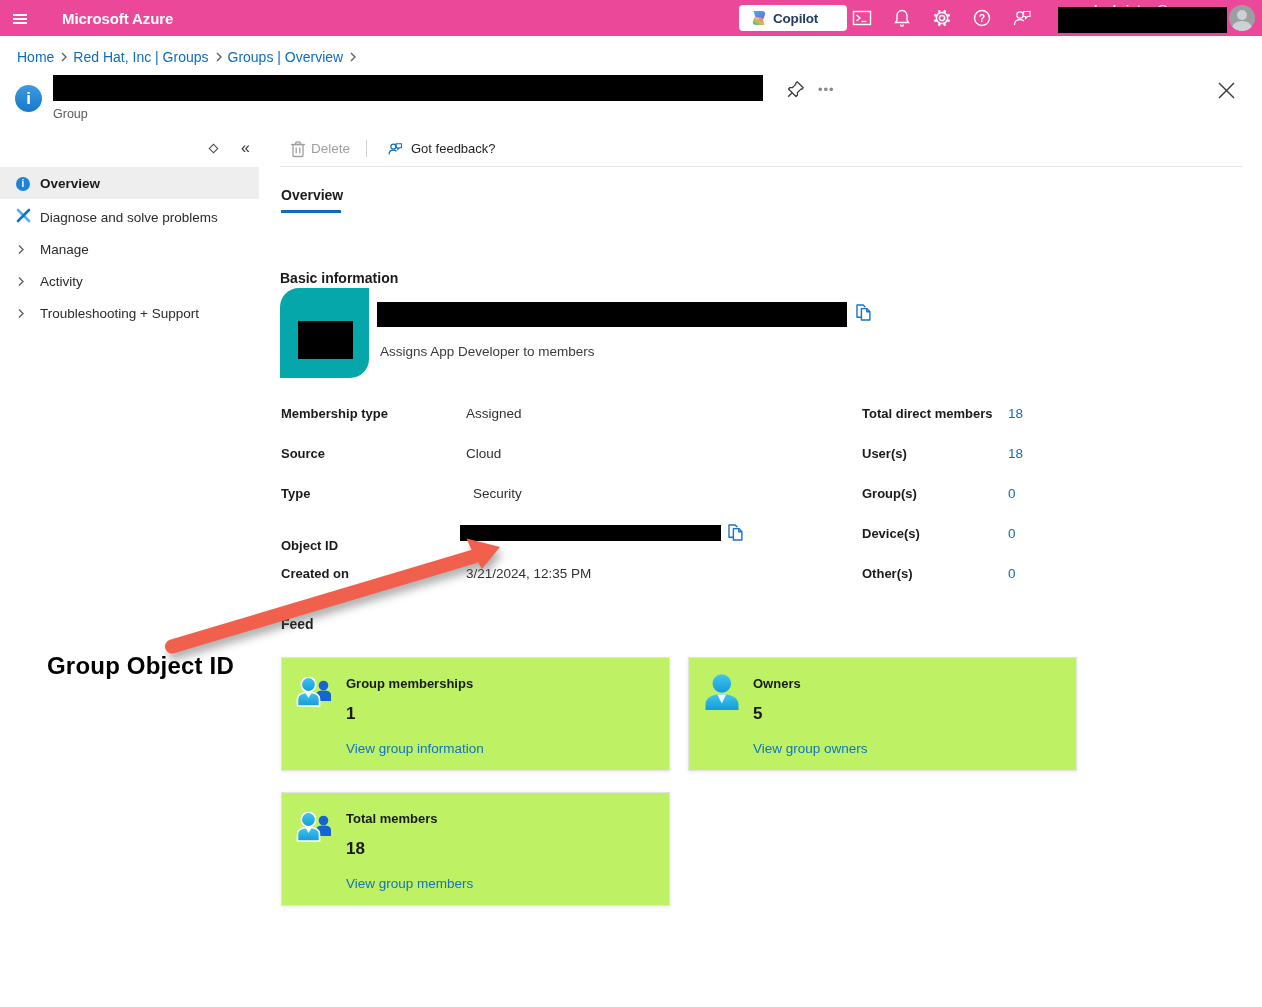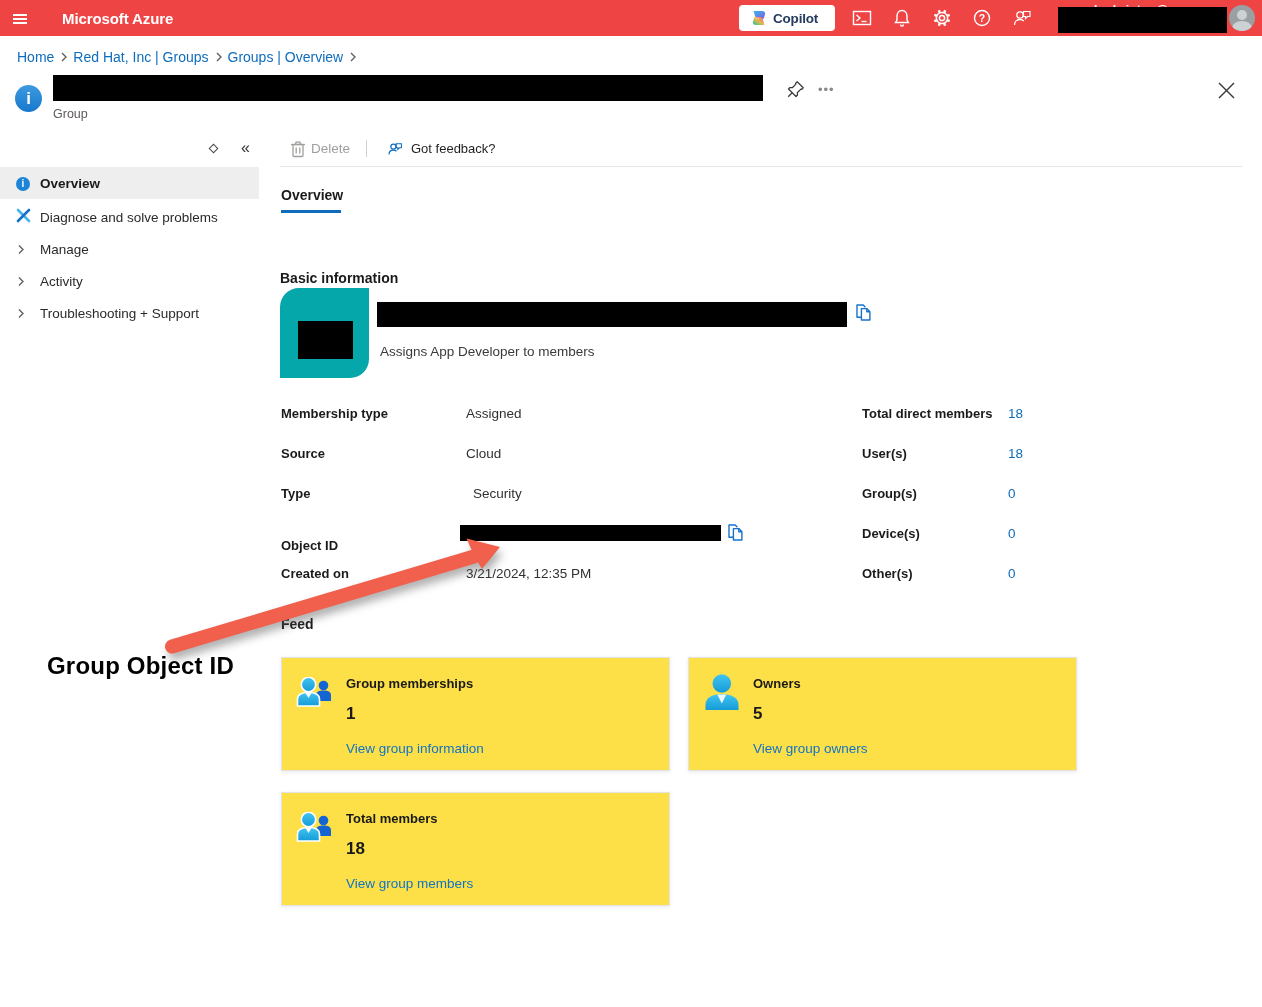--- a/index.html
+++ b/index.html
@@ -6,7 +6,7 @@
 html,body { width:1262px; height:1007px; background:#fff; font-family:"Liberation Sans", sans-serif; overflow:hidden; }
 .abs { position:absolute; }
 
-#header { position:absolute; left:0; top:0; width:1262px; height:36px; background:#ef4444; }
+#header { position:absolute; left:0; top:0; width:1262px; height:36px; background:#ec4899; }
 #hamburger div { position:absolute; left:13px; width:13.5px; height:1.8px; background:#fff; }
 #mslogo { position:absolute; left:62px; top:10px; color:#fff; font-size:15px; font-weight:bold; letter-spacing:-0.1px; }
 #searchbar { position:absolute; left:205px; top:5px; width:518px; height:26px; background:#bcdaf3; border-radius:3px; }

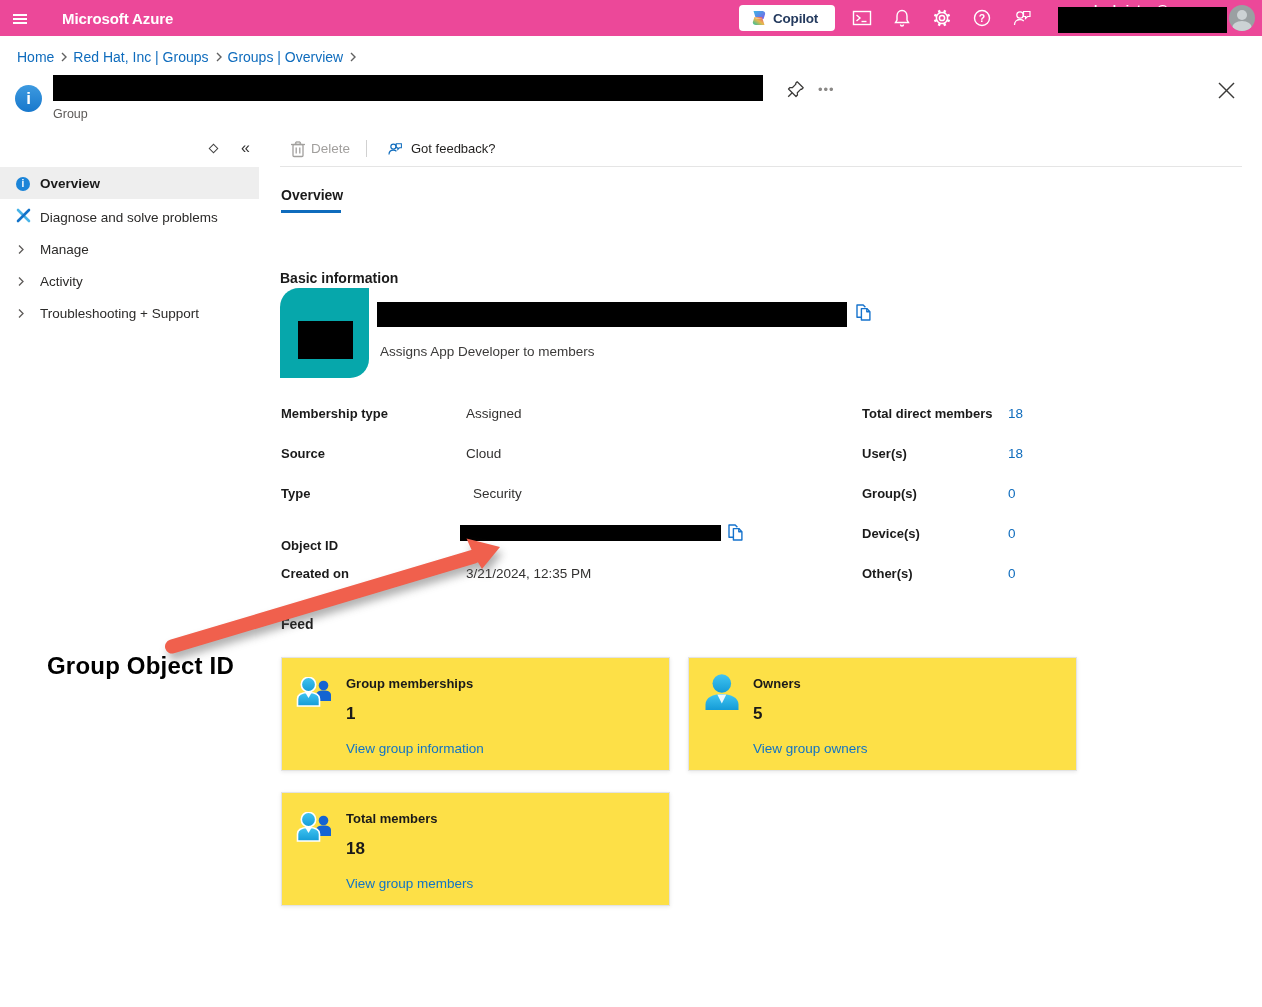--- a/index.html
+++ b/index.html
@@ -11,7 +11,7 @@
 #mslogo { position:absolute; left:62px; top:10px; color:#fff; font-size:15px; font-weight:bold; letter-spacing:-0.1px; }
 #searchbar { position:absolute; left:205px; top:5px; width:518px; height:26px; background:#bcdaf3; border-radius:3px; }
 #searchbar .ph { position:absolute; left:26px; top:6px; font-size:13px; color:#33516d; }
-#copilot { position:absolute; left:739px; top:5px; width:96px; height:26px; background:#fff; border-radius:4px; }
+#copilot { position:absolute; left:739px; top:5px; width:108px; height:26px; background:#fff; border-radius:4px; }
 #copilot .txt { position:absolute; left:34px; top:6px; font-size:13.5px; font-weight:bold; color:#243a5e; letter-spacing:-0.2px; }
 .hicon { position:absolute; top:8px; width:20px; height:20px; }
 #hdr-redact { position:absolute; left:1058px; top:7px; width:169px; height:26px; background:#000; }

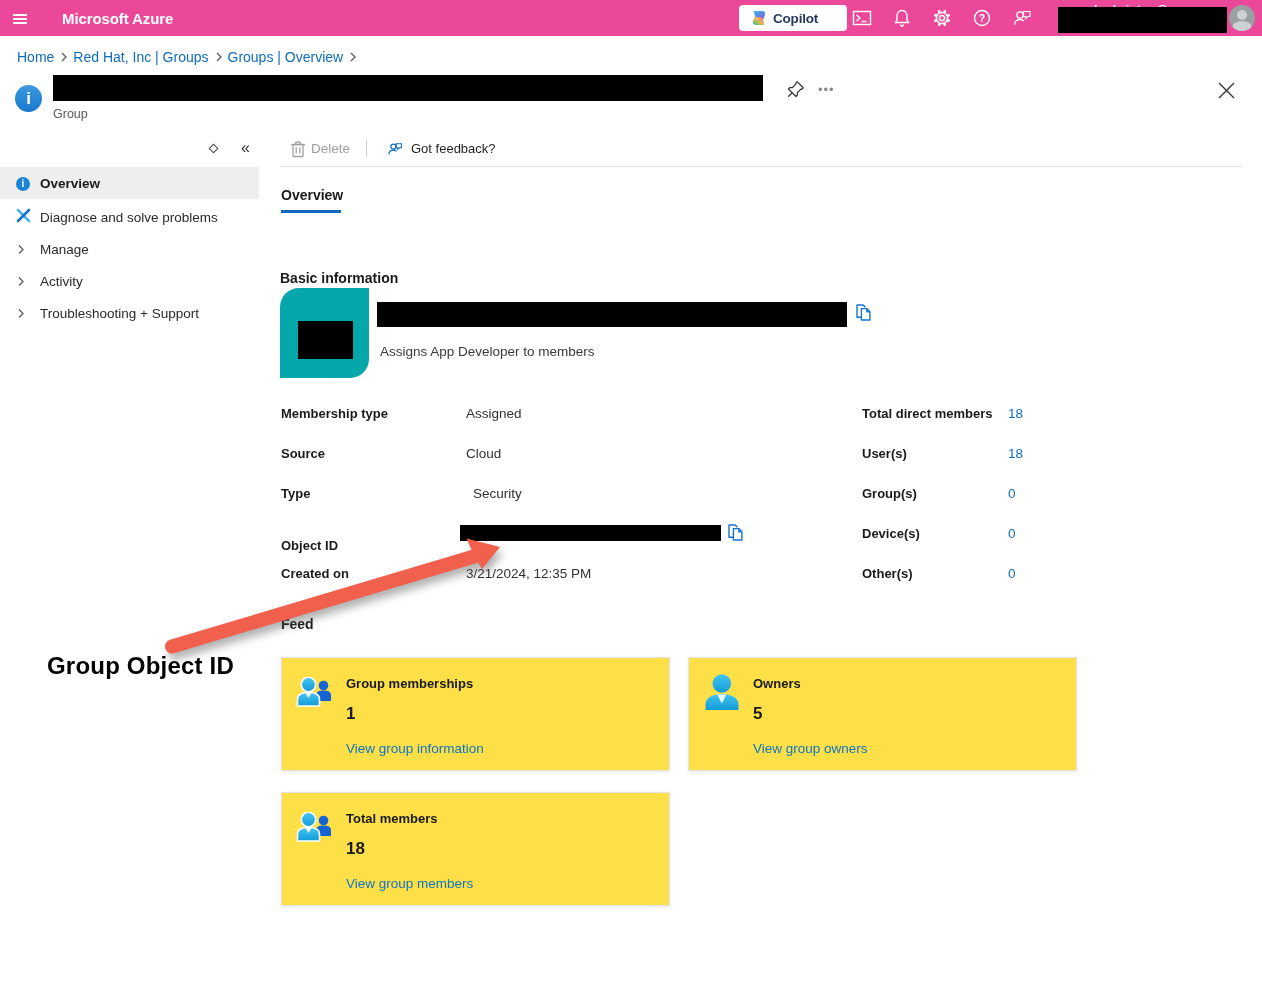--- a/index.html
+++ b/index.html
@@ -53,7 +53,7 @@
 #objid-redact { position:absolute; left:460px; top:525px; width:261px; height:16px; background:#000; }
 
 #feed { position:absolute; left:281px; top:616px; font-size:14px; font-weight:bold; color:#1a1a1a; }
-.card { position:absolute; width:389px; height:114px; background:#fde047; border:1px solid #e3e3e3; box-shadow:0 1px 4px rgba(0,0,0,0.09); }
+.card { position:absolute; width:389px; height:114px; background:#bef264; border:1px solid #e3e3e3; box-shadow:0 1px 4px rgba(0,0,0,0.09); }
 .card .ttl { position:absolute; left:64px; top:18px; font-size:13px; font-weight:bold; color:#1a1a1a; }
 .card .num { position:absolute; left:64px; top:46px; font-size:17px; font-weight:bold; color:#1a1a1a; }
 .card .lnk { position:absolute; left:64px; top:83px; font-size:13.5px; color:#1173c5; }

